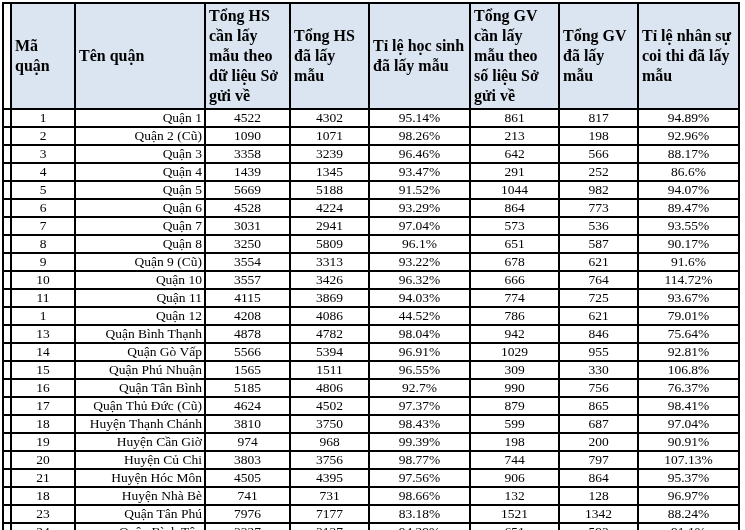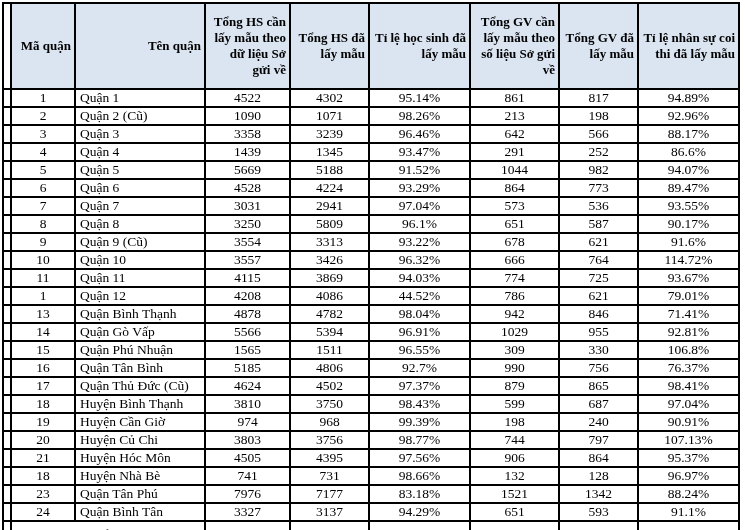--- a/index.html
+++ b/index.html
@@ -38,9 +38,9 @@
   thead th {
     background: #dbe5f1;
     font-weight: bold;
-    font-size: 13px;
+    font-size: 16px;
     line-height: 1.25;
-    text-align: right;
+    text-align: left;
     vertical-align: middle;
     padding: 2px 3px;
   }

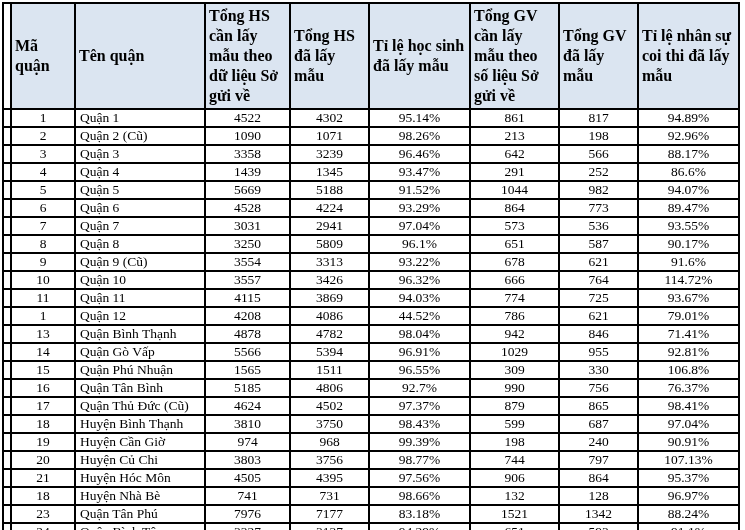--- a/index.html
+++ b/index.html
@@ -54,7 +54,7 @@
     white-space: nowrap;
   }
   tbody td.col-name {
-    text-align: left;
+    text-align: right;
     padding-left: 4px;
   }
   tfoot tr { height: 28px; }

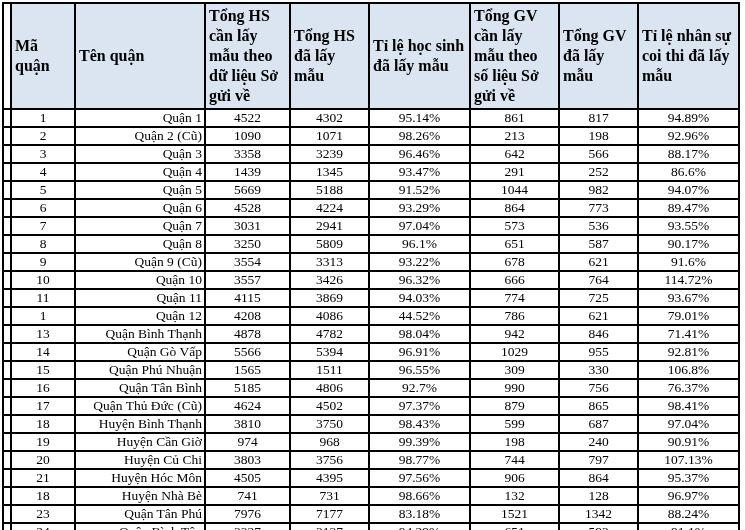--- a/index.html
+++ b/index.html
@@ -244,7 +244,7 @@
           <td class="col-num">98.04%</td>
           <td class="col-num">942</td>
           <td class="col-num">846</td>
-          <td class="col-num">71.41%</td>
+          <td class="col-num">75.64%</td>
         </tr>
         <tr>
           <td class="ghost"></td>

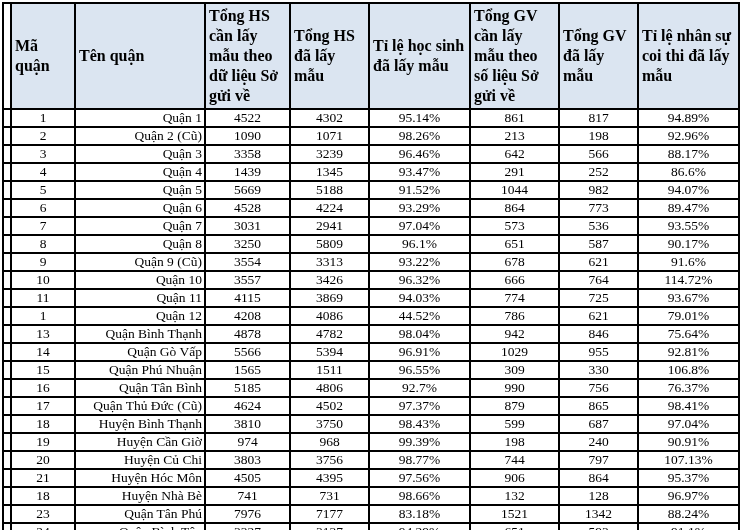--- a/index.html
+++ b/index.html
@@ -293,7 +293,7 @@
         <tr>
           <td class="ghost"></td>
           <td class="col-num">18</td>
-          <td class="col-name">Huyện Bình Thạnh</td>
+          <td class="col-name">Huyện Thạnh Chánh</td>
           <td class="col-num">3810</td>
           <td class="col-num">3750</td>
           <td class="col-num">98.43%</td>

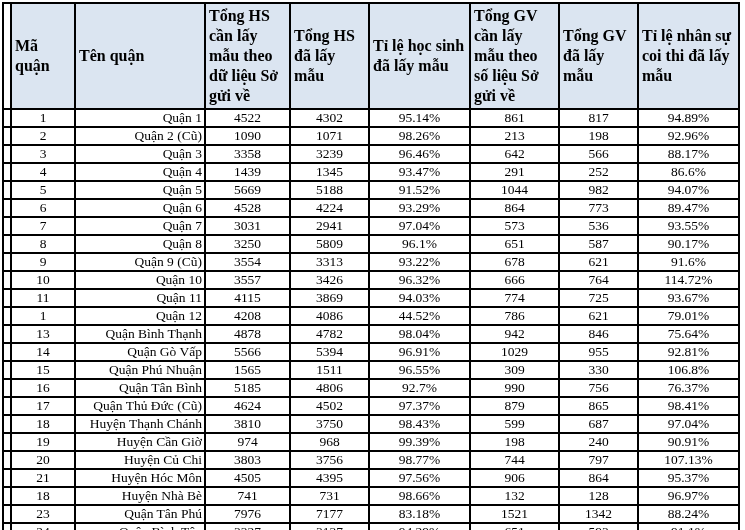--- a/index.html
+++ b/index.html
@@ -309,7 +309,7 @@
           <td class="col-num">968</td>
           <td class="col-num">99.39%</td>
           <td class="col-num">198</td>
-          <td class="col-num">240</td>
+          <td class="col-num">200</td>
           <td class="col-num">90.91%</td>
         </tr>
         <tr>

